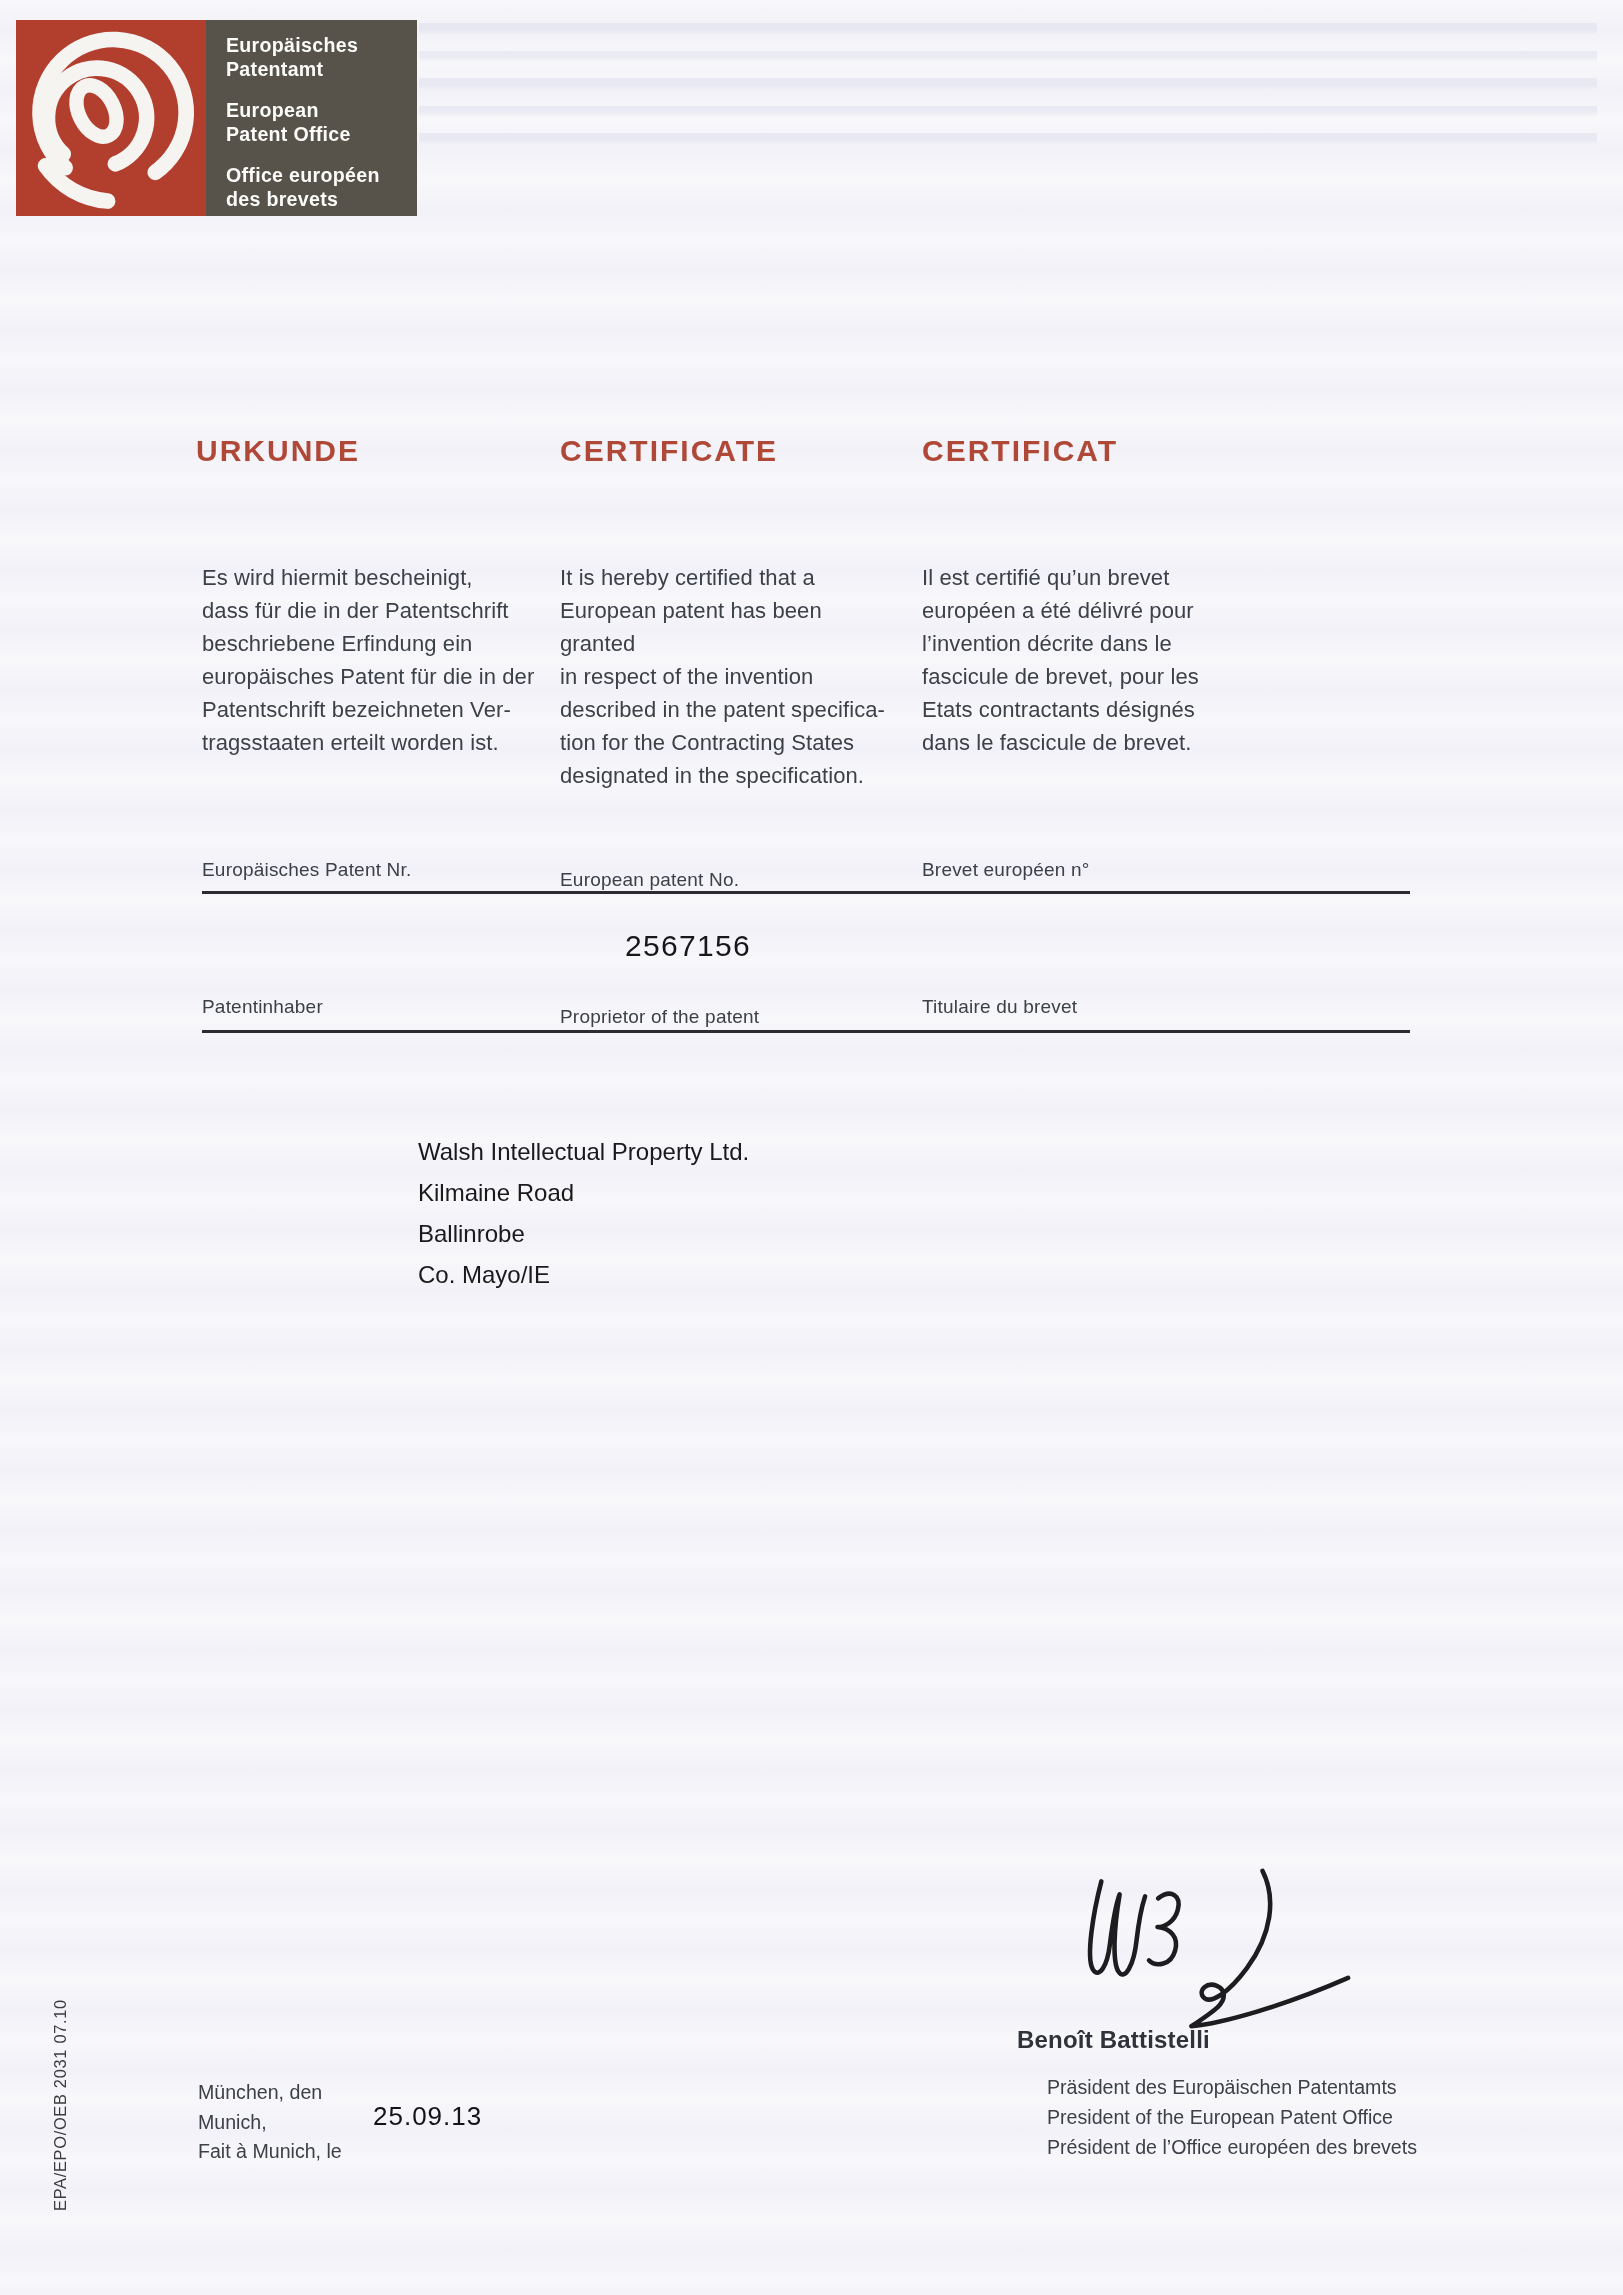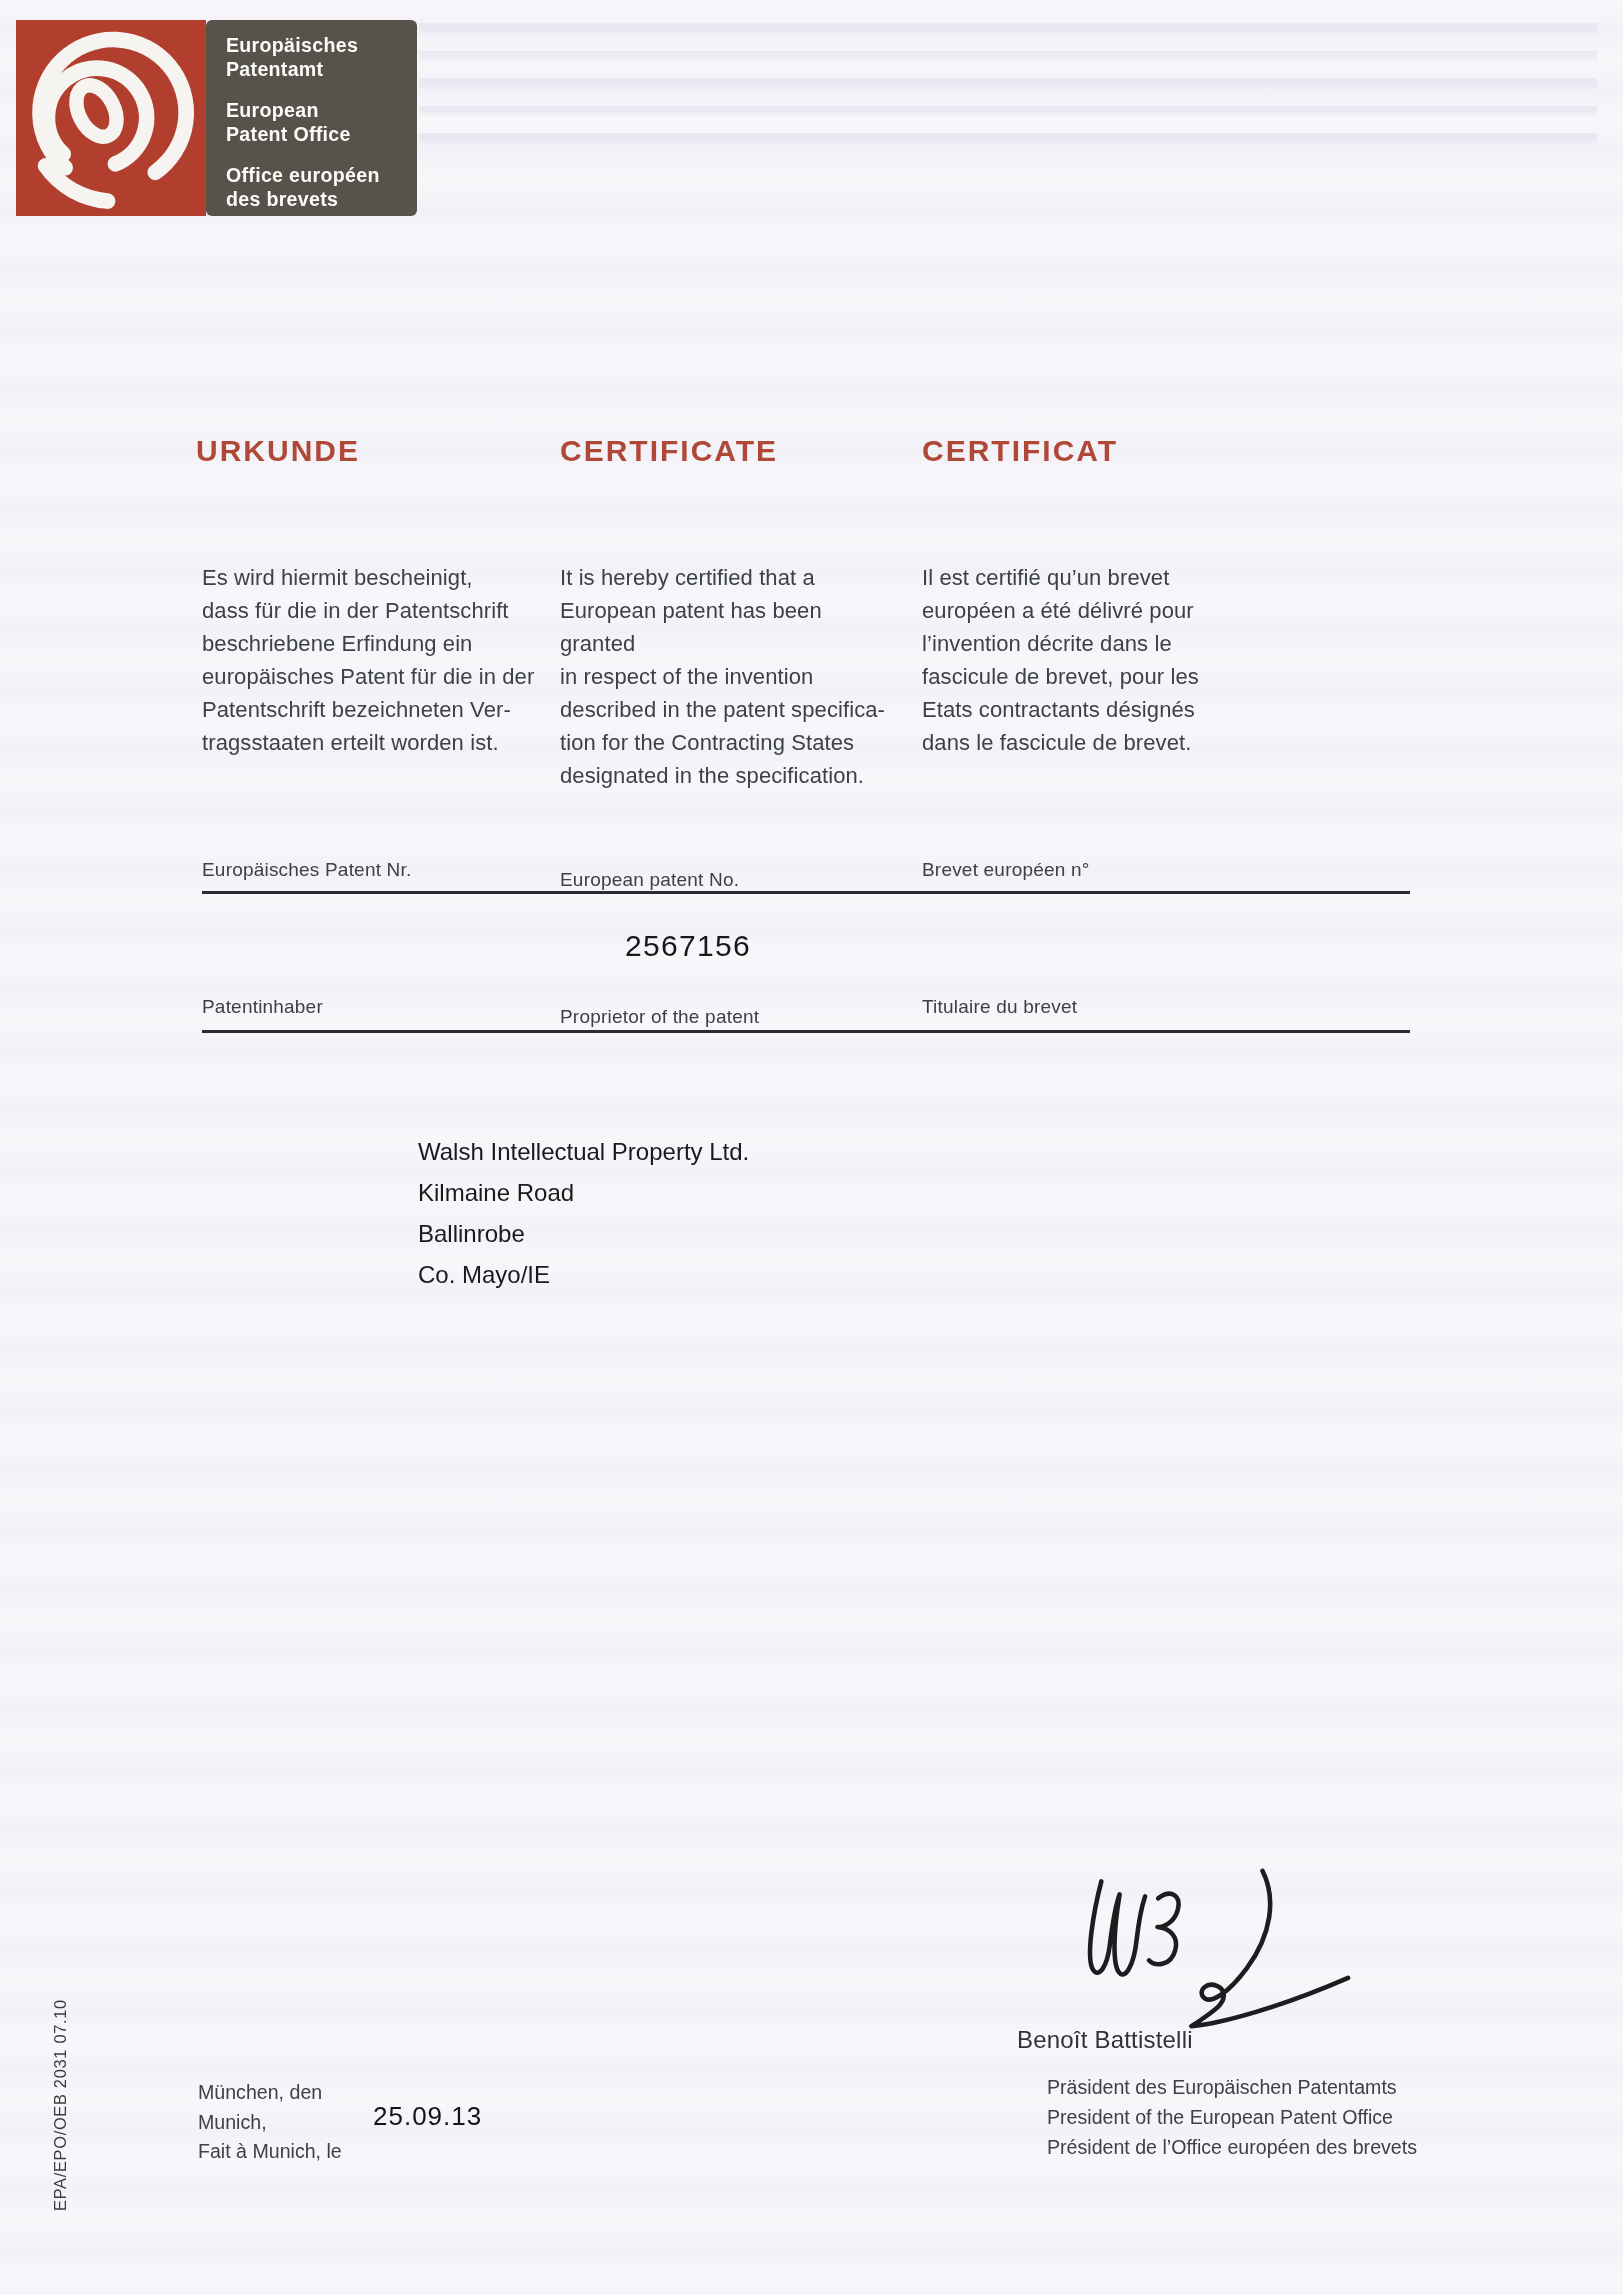--- a/index.html
+++ b/index.html
@@ -33,7 +33,7 @@
   .logo-block { position:absolute; left:16.4px; top:19.6px; height:196px; display:flex; }
   .logo-red { width:190px; height:196px; background:#b23e2d; position:relative; }
   .logo-red svg { position:absolute; left:9.2px; top:6.5px; }
-  .logo-gray { width:211px; height:196px; background:#57534b; padding:13px 0 0 19.6px;border-radius:6px; }
+  .logo-gray { width:211px; height:196px; background:#57534b; padding:13px 0 0 19.6px; }
   .org-name {
     font-weight:bold; font-size:19.6px; line-height:24px;
     color:#fbfbf9; white-space:pre-line; margin-bottom:17px;

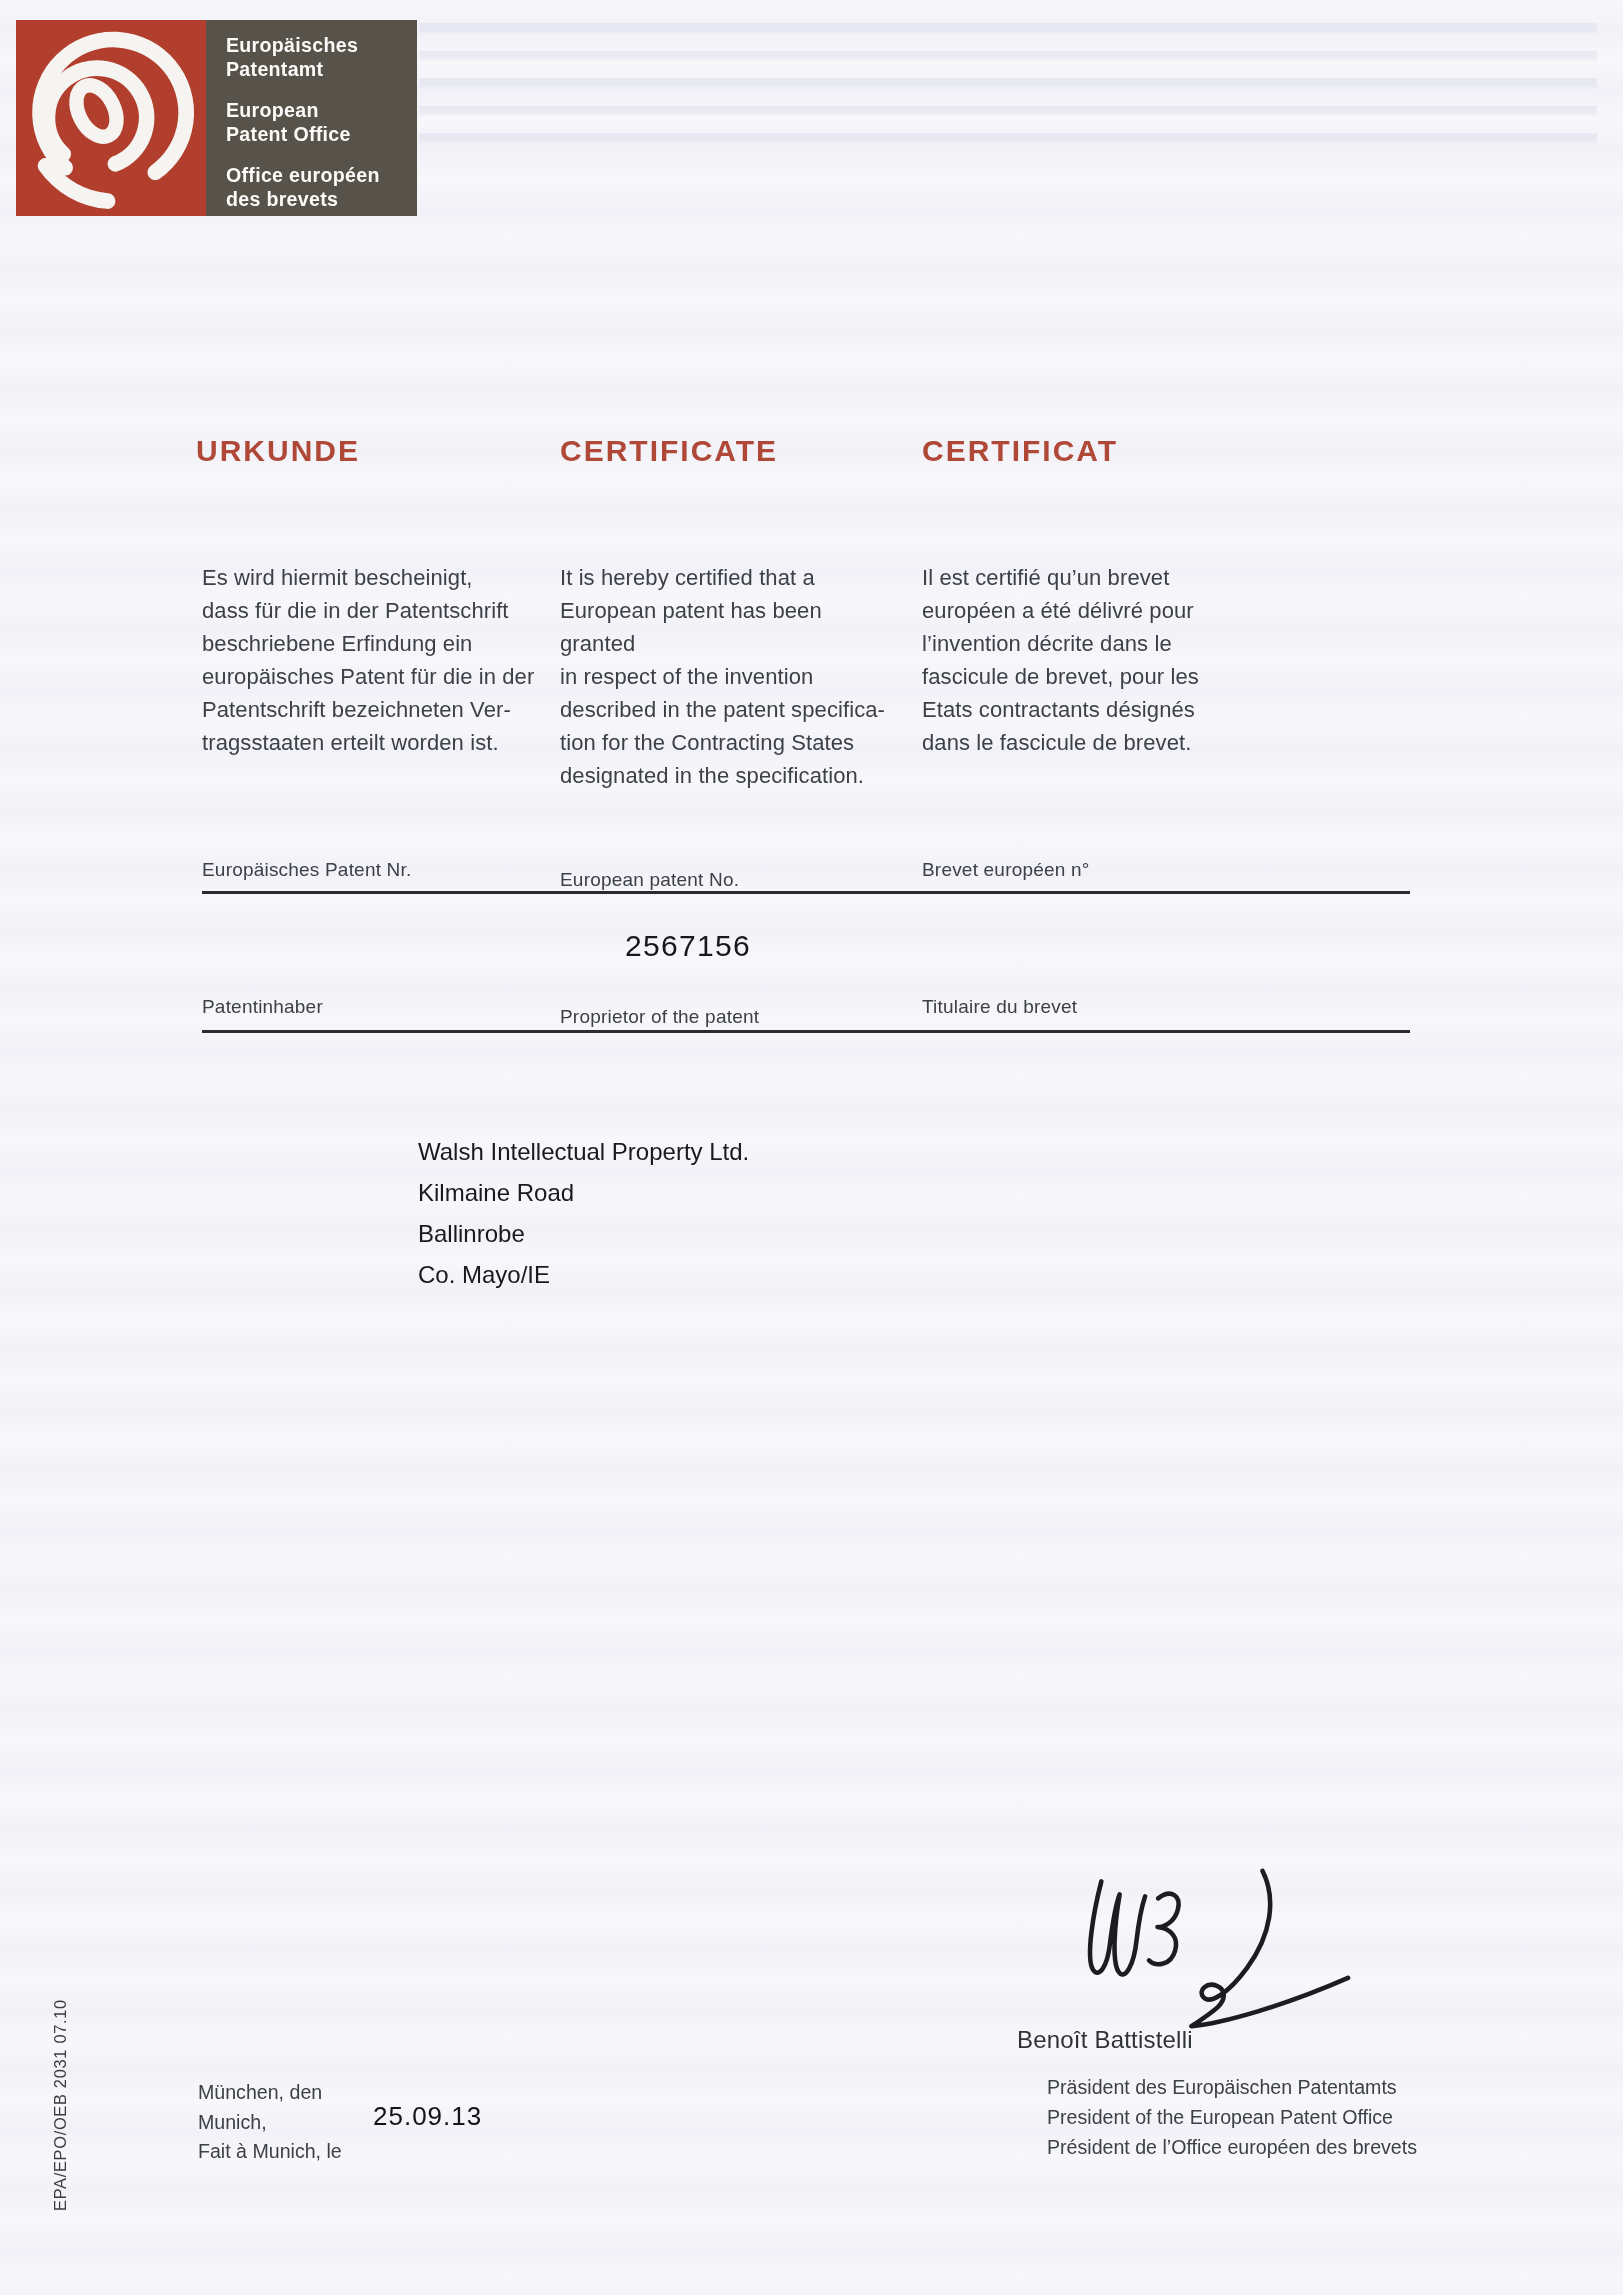--- a/index.html
+++ b/index.html
@@ -85,7 +85,7 @@
   .signature { position:absolute; left:1067px; top:1867px; width:288px; height:171px; }
   .sig-name {
     position:absolute; left:1017px; top:2026px;
-    font-size:24px; font-weight:normal; color:#2f3239; letter-spacing:0.2px;
+    font-size:24px; font-weight:bold; color:#2f3239; letter-spacing:0.2px;
   }
   .sig-titles {
     position:absolute; left:1015px; top:2072px;

